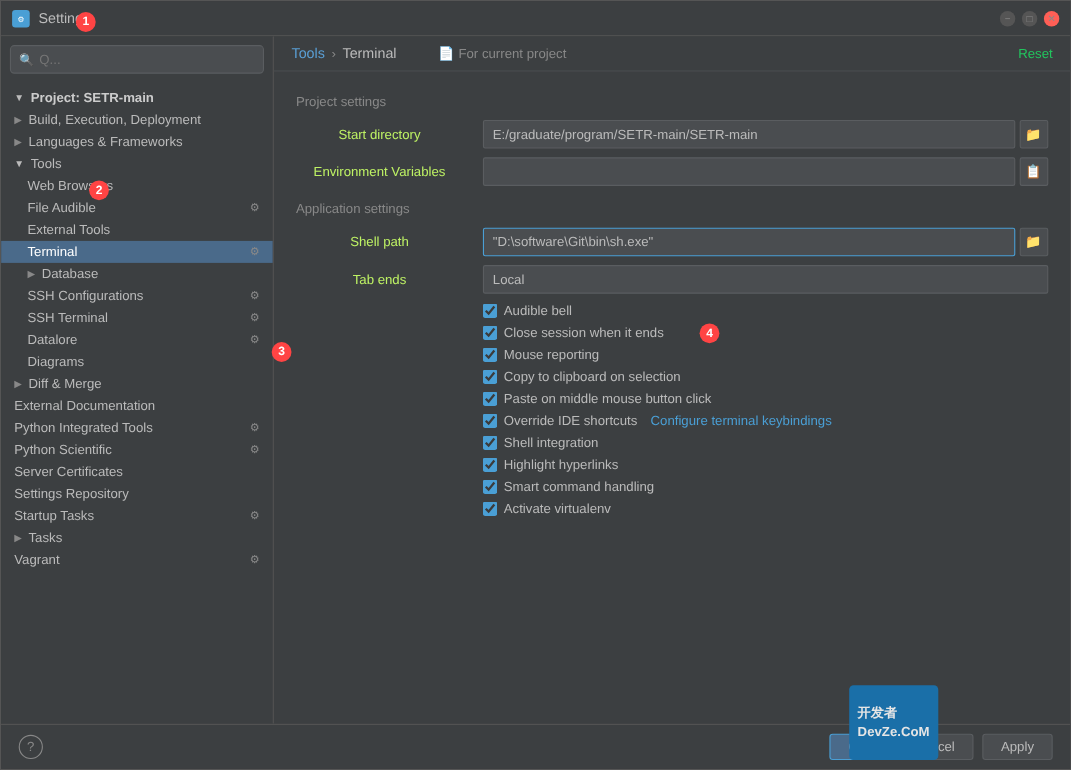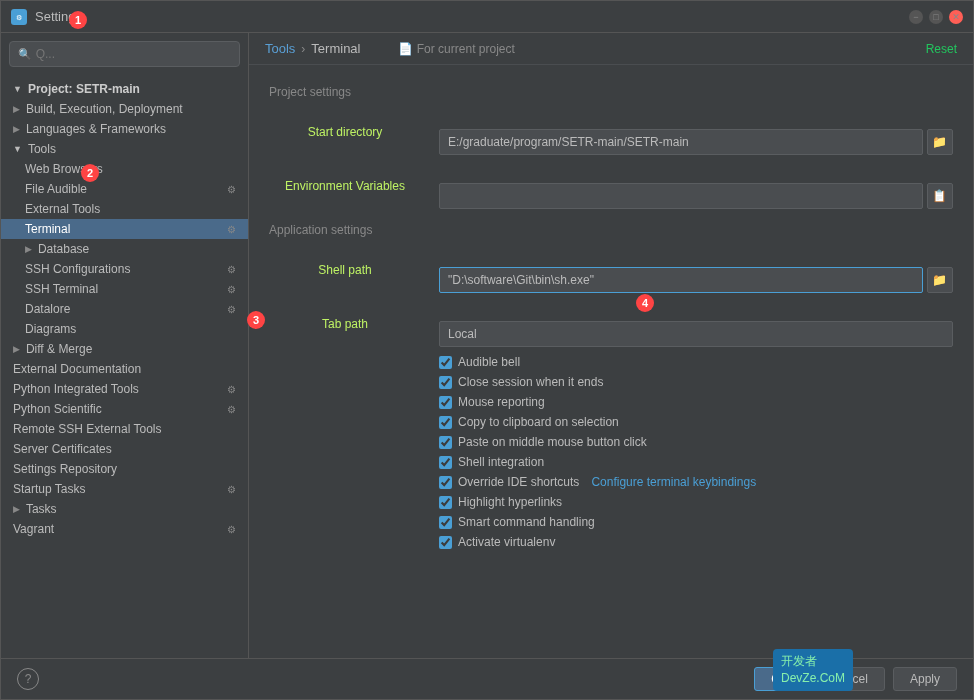--- a/index.html
+++ b/index.html
@@ -203,7 +203,6 @@
       display: flex;
       align-items: center;
       gap: 4px;
-      margin-top: 20px;
     }
     .form-input {
       flex: 1;

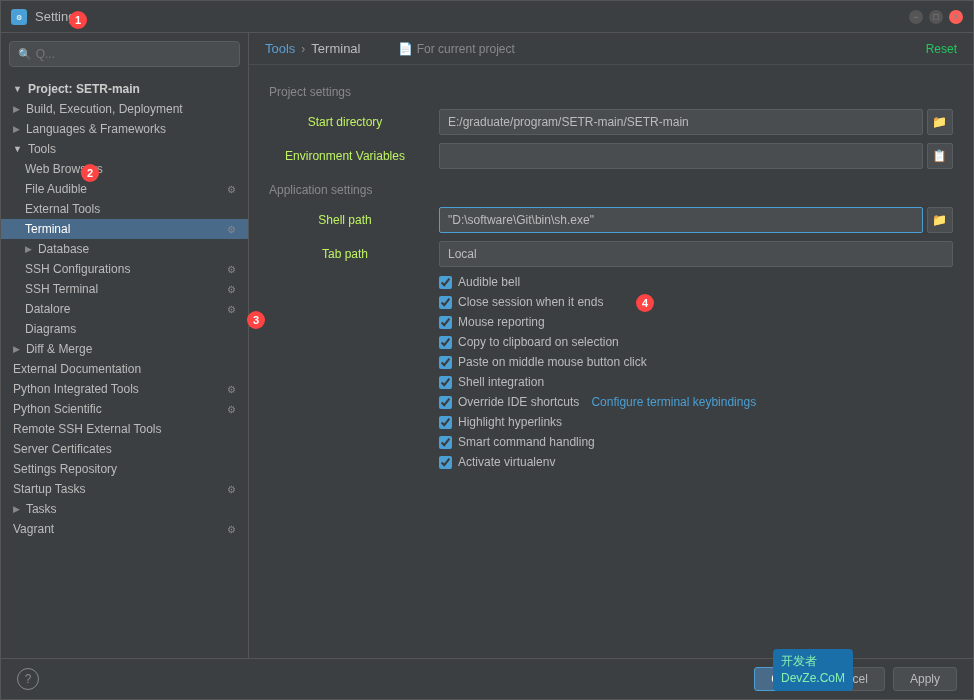--- a/index.html
+++ b/index.html
@@ -476,7 +476,7 @@
           </div>
 
           <div class="form-row">
-            <span class="form-label">Tab path</span>
+            <span class="form-label">Tab ends</span>
             <div class="form-input-wrap">
               <input class="form-input" type="text" value="Local" style="">
             </div>

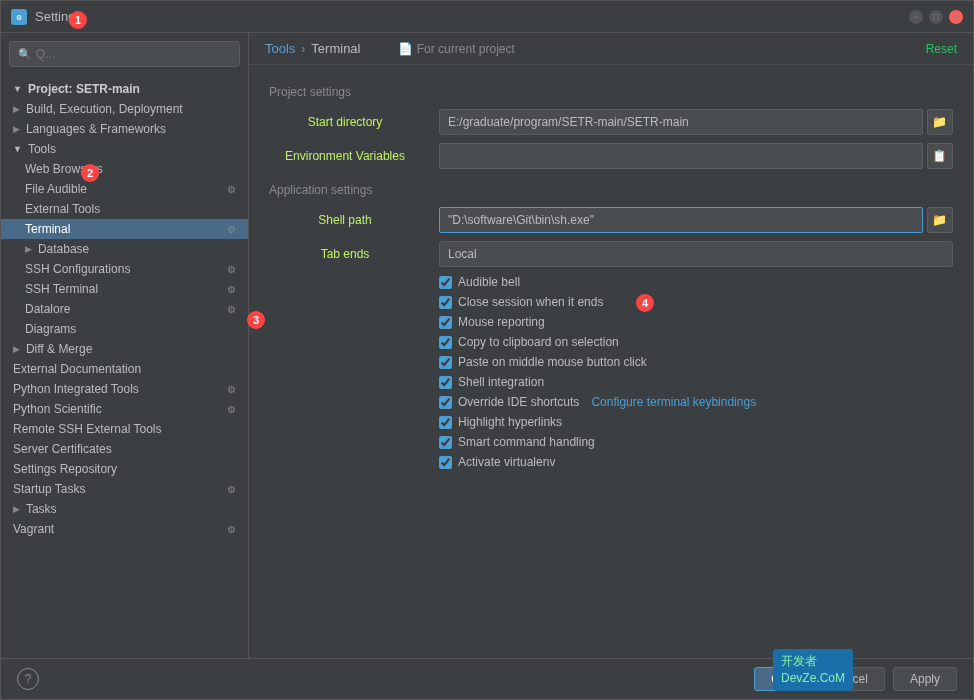--- a/index.html
+++ b/index.html
@@ -516,15 +516,15 @@
         <div class="checkbox-row">
           <label>
             <input type="checkbox" checked="" style="">
+            <span>Override IDE shortcuts</span>
+          </label>
+          <span class="config-link">Configure terminal keybindings</span>
+        </div>
+        <div class="checkbox-row">
+          <label>
+            <input type="checkbox" checked="" style="">
             <span>Shell integration</span>
           </label>
-        </div>
-        <div class="checkbox-row">
-          <label>
-            <input type="checkbox" checked="" style="">
-            <span>Override IDE shortcuts</span>
-          </label>
-          <span class="config-link">Configure terminal keybindings</span>
         </div>
         <div class="checkbox-row">
           <label>

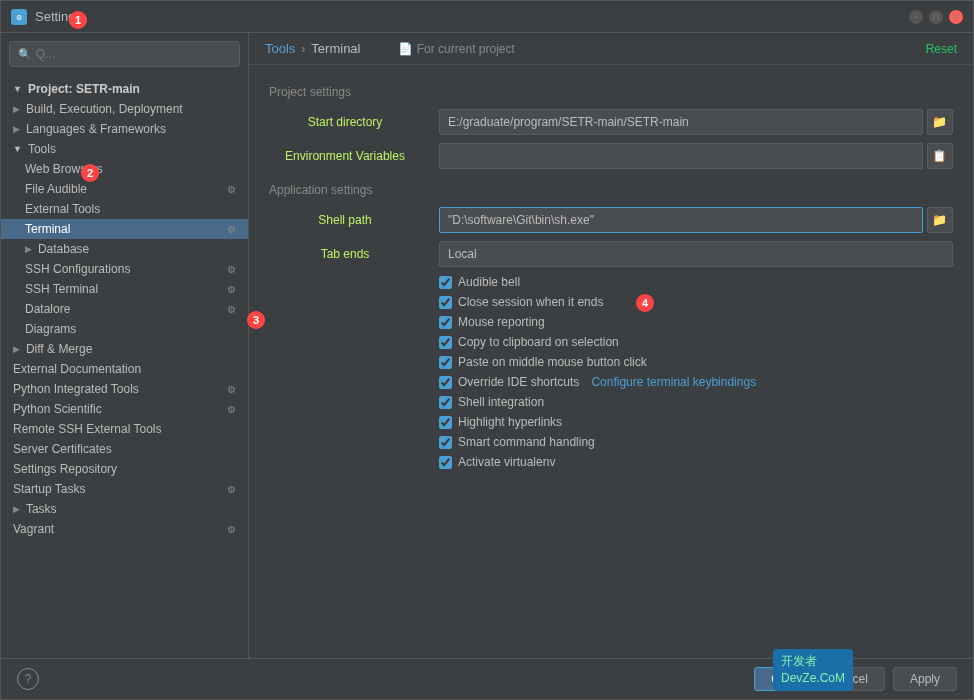--- a/index.html
+++ b/index.html
@@ -402,9 +402,6 @@
           <span class="badge">⚙</span>
         </div>
 
-        <div class="sidebar-item">
-          <span>Remote SSH External Tools</span>
-        </div>
 
         <div class="sidebar-item">
           <span>Server Certificates</span>

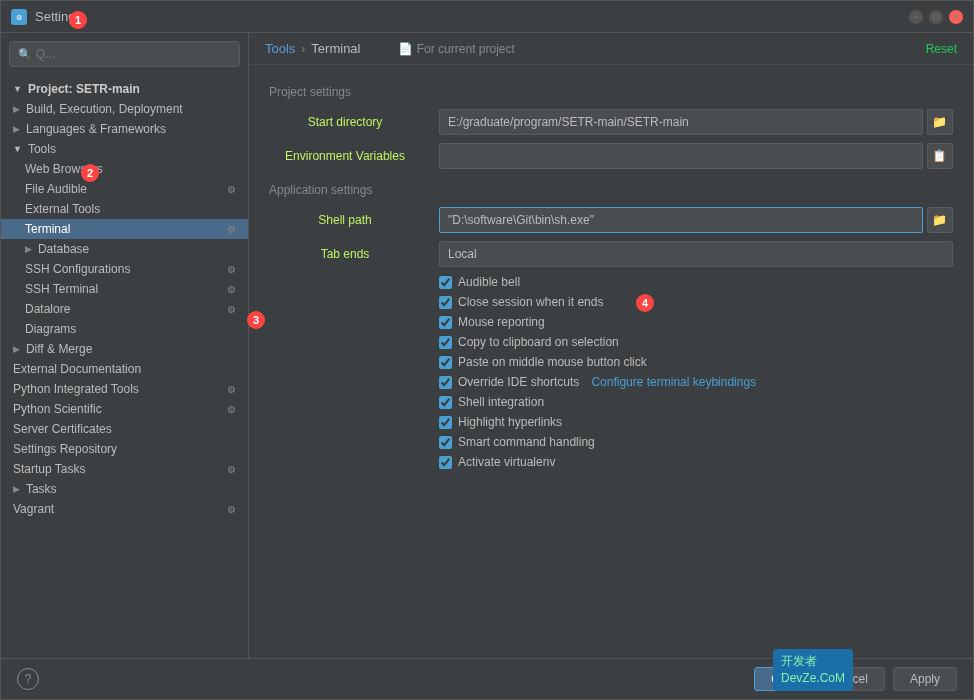--- a/index.html
+++ b/index.html
@@ -554,7 +554,7 @@
     </div>
   </div>
 
-  <div style="position:absolute; bottom:8px; right:120px; background:#1a6fa8; color:#86efac; font-size:12px; font-weight:normal; padding:4px 8px; border-radius:4px; line-height:1.4;">
+  <div style="position:absolute; bottom:8px; right:120px; background:#1a6fa8; color:#e5e5e5; font-size:12px; font-weight:bold; padding:17px 8px; border-radius:4px; line-height:1.4;">
     开发者<br>DevZe.CoM
   </div>
 

